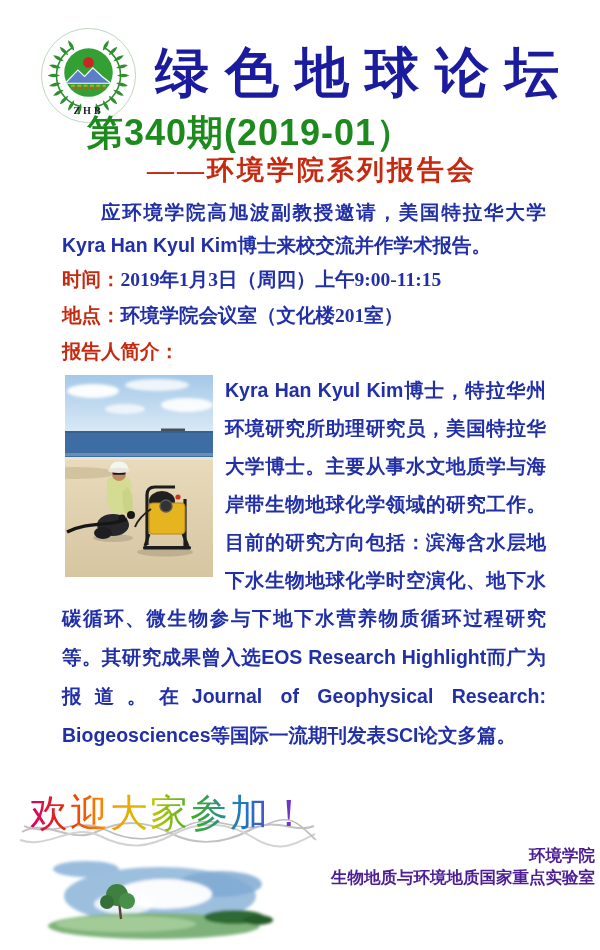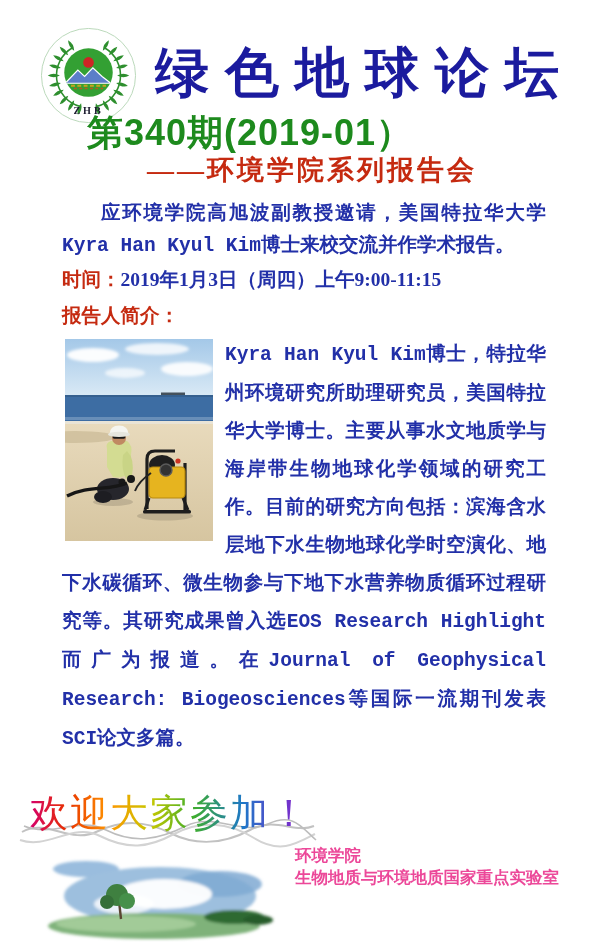--- a/index.html
+++ b/index.html
@@ -34,7 +34,7 @@
   .topic{line-height:32px;text-align:justify;}
   .row{line-height:36px;white-space:nowrap;}
   .label{color:#c52a10;}
-  .en{font-family:Liberation Mono, monospace;}
+  .en{font-family:Liberation Sans, sans-serif;}
   .bio{
     margin-top:1px;line-height:38px;text-align:justify;
   }

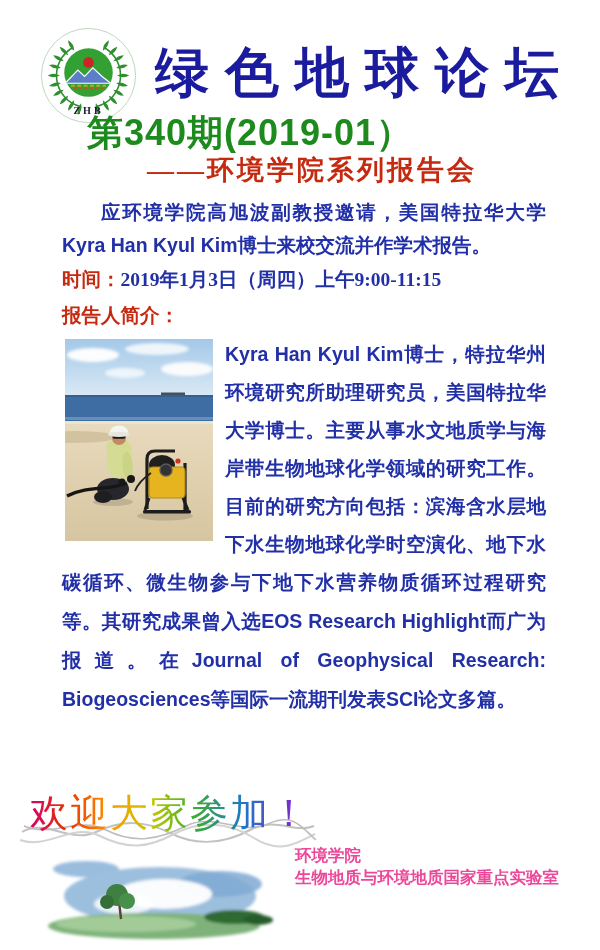--- a/index.html
+++ b/index.html
@@ -117,6 +117,7 @@
 
     <p class="row"><span class="label">时间：</span><span>2019年1月3日（周四）上午9:00-11:15</span></p>
 
+    <p class="row"><span class="label">地点：</span><span>环境学院会议室（文化楼201室）</span></p>
 
     <p class="row"><span class="label">报告人简介：</span></p>
 

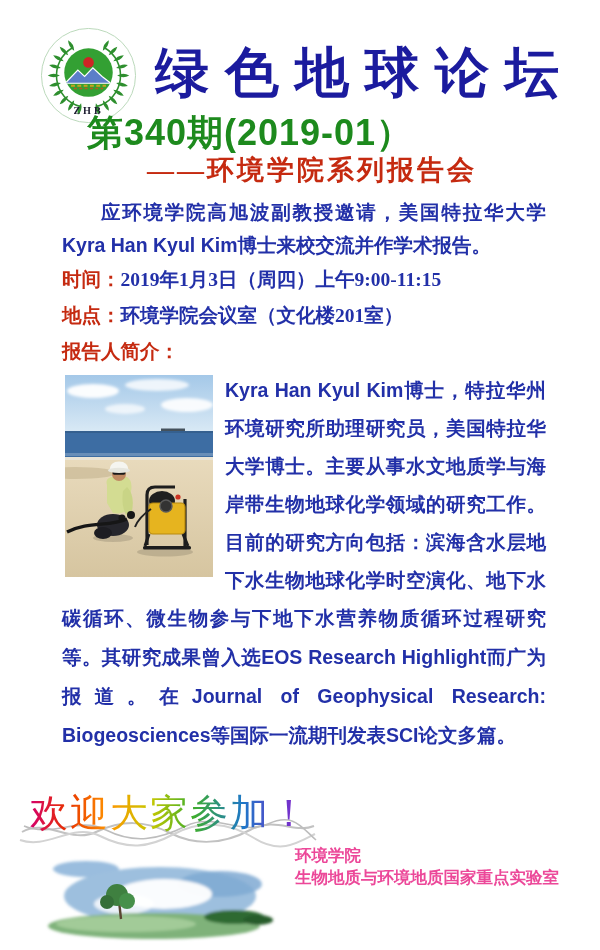--- a/index.html
+++ b/index.html
@@ -55,8 +55,8 @@
   
   .landscape{position:absolute;left:28px;top:856px;width:248px;height:90px;}
   .footer{
-    position:absolute;left:295px;top:845px;width:300px;text-align:left;
-    font-weight:bold;color:#ec4899;font-size:16.5px;line-height:22px;
+    position:absolute;left:295px;top:845px;width:300px;text-align:right;
+    font-weight:bold;color:#4c1d95;font-size:16.5px;line-height:22px;
   }
   .footer .date{font-size:17.5px;font-family:"Liberation Sans","DejaVu Sans",sans-serif;}
 </style>

